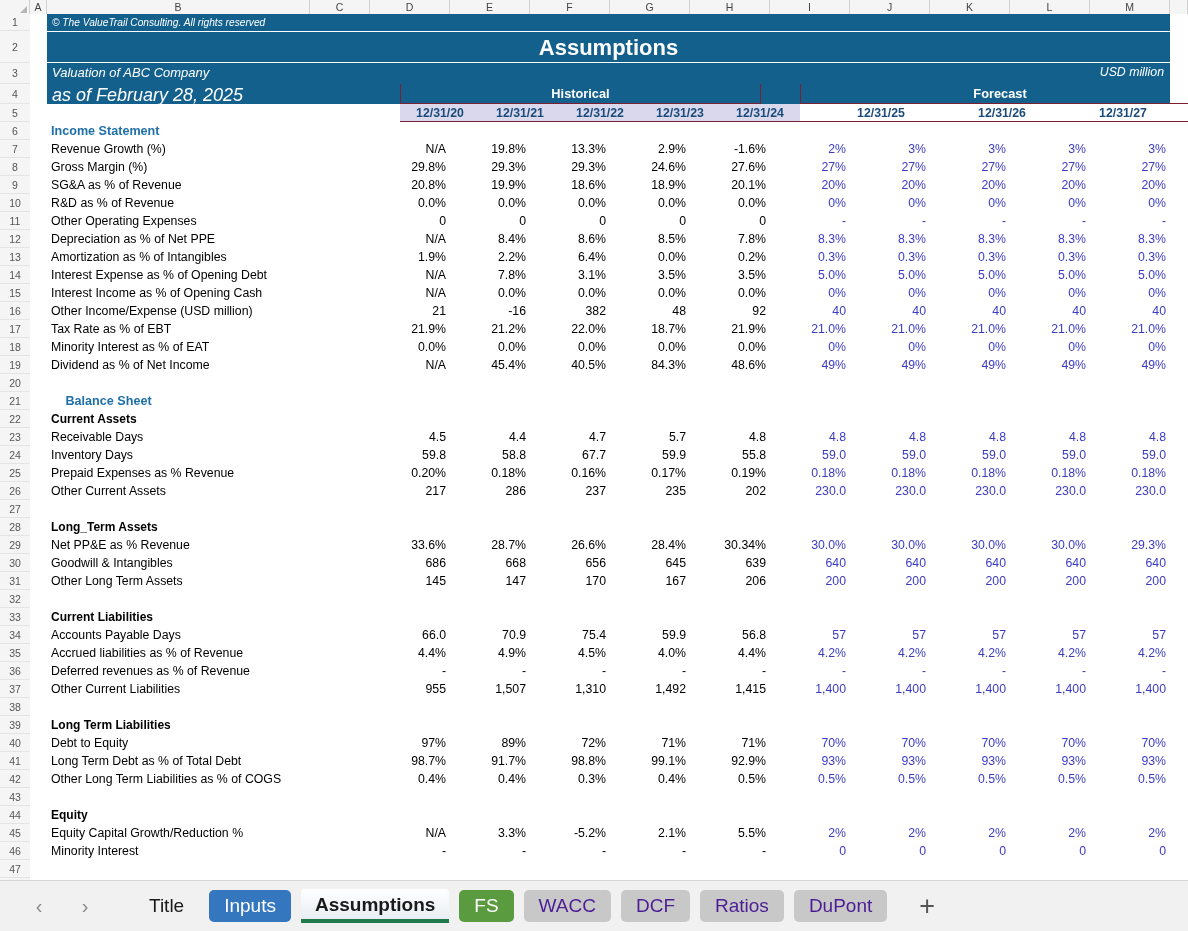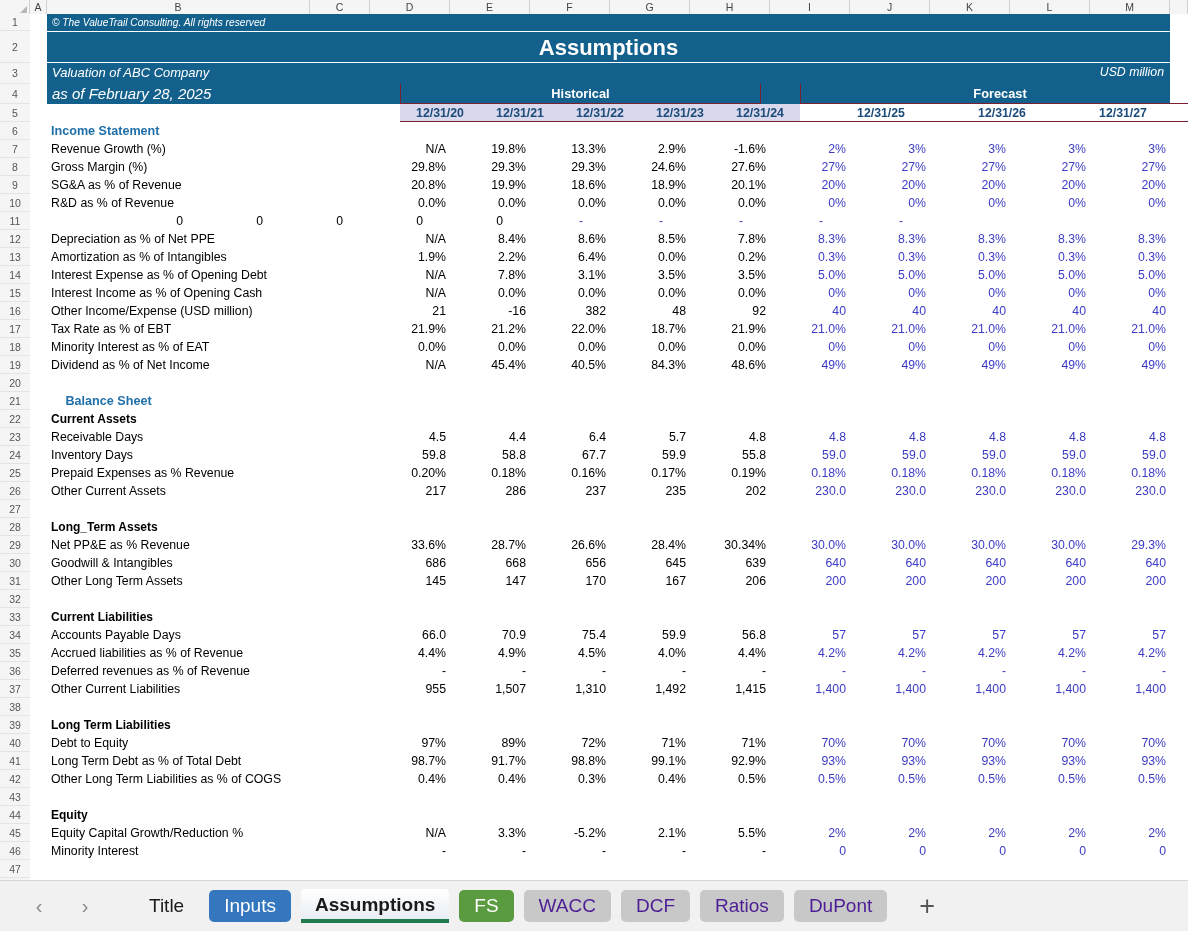--- a/index.html
+++ b/index.html
@@ -79,7 +79,7 @@
   }
   .hdr-sub .vline1 { color:#fff; font-size: 13px; font-style: italic;
     position: absolute; left: 5px; top: 2px; }
-  .hdr-sub .vline2 { color:#fff; font-size: 15px; font-style: italic;
+  .hdr-sub .vline2 { color:#fff; font-size: 18px; font-style: italic;
     position: absolute; left: 5px; top: 22px; }
   .hdr-units {
     position: absolute; right: 6px; top: 2px;

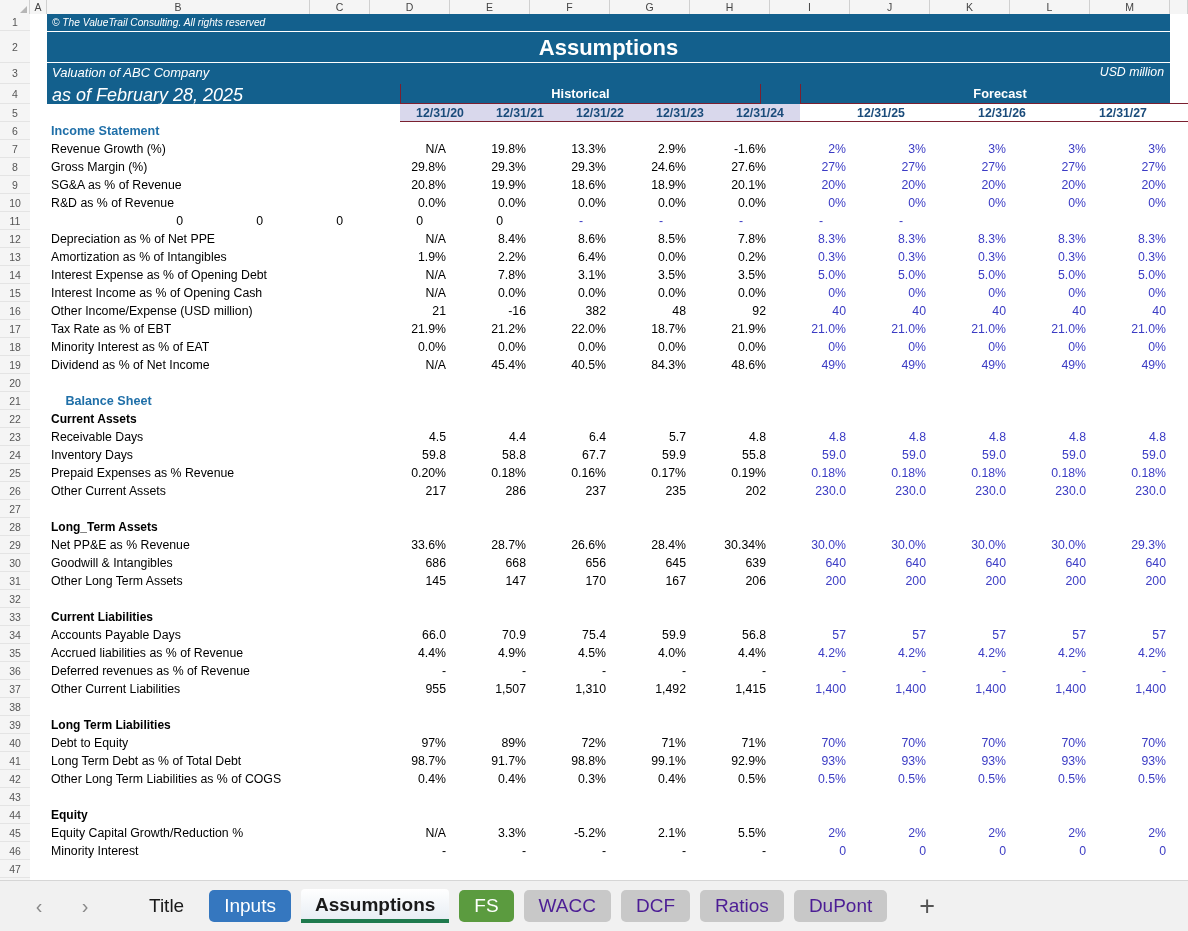--- a/index.html
+++ b/index.html
@@ -328,6 +328,7 @@
         </div>
         <div class="row" style="height: 18px;">
           <div class="cell c-a"></div>
+          <div class="cell c-b c-label">Other Operating Expenses</div>
           <div class="cell c-c"></div>
           <div class="cell c-num">0</div>
           <div class="cell c-num">0</div>

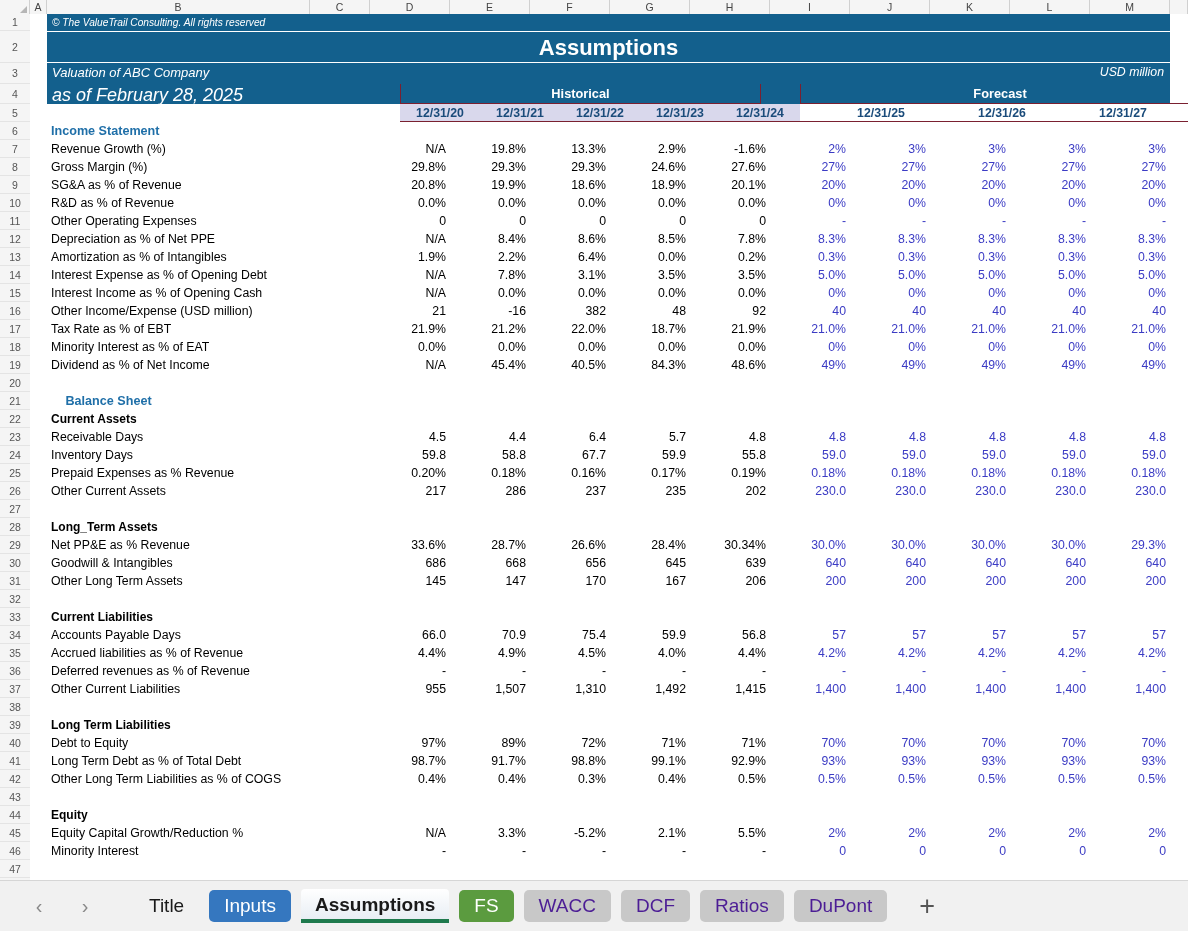--- a/index.html
+++ b/index.html
@@ -512,7 +512,7 @@
           <div class="cell c-c"></div>
           <div class="cell c-num">4.5</div>
           <div class="cell c-num">4.4</div>
-          <div class="cell c-num">6.4</div>
+          <div class="cell c-num">4.7</div>
           <div class="cell c-num">5.7</div>
           <div class="cell c-num">4.8</div>
           <div class="cell c-num fc">4.8</div>

